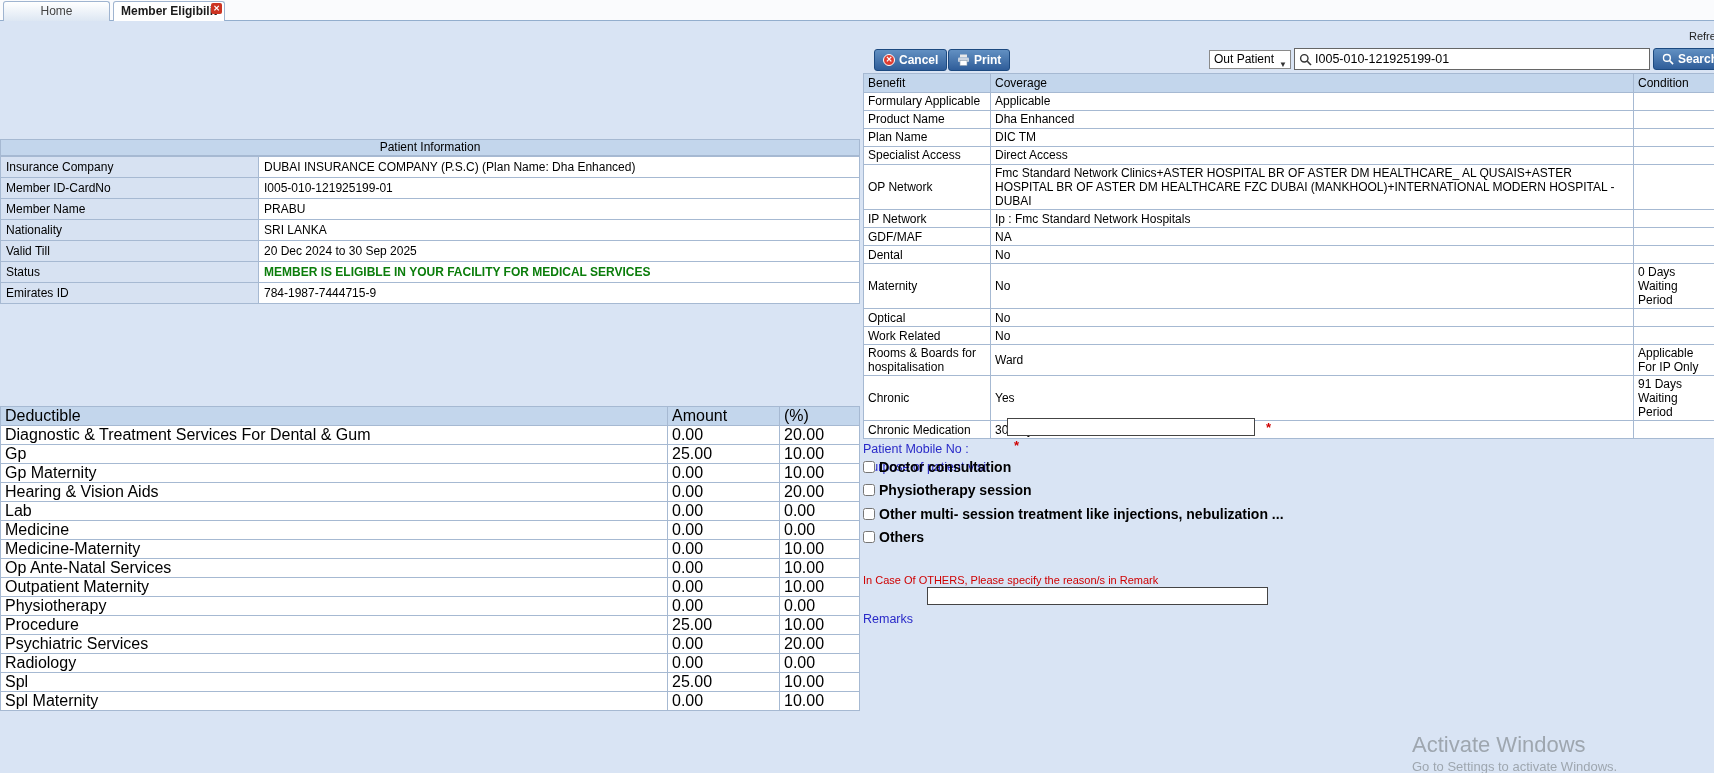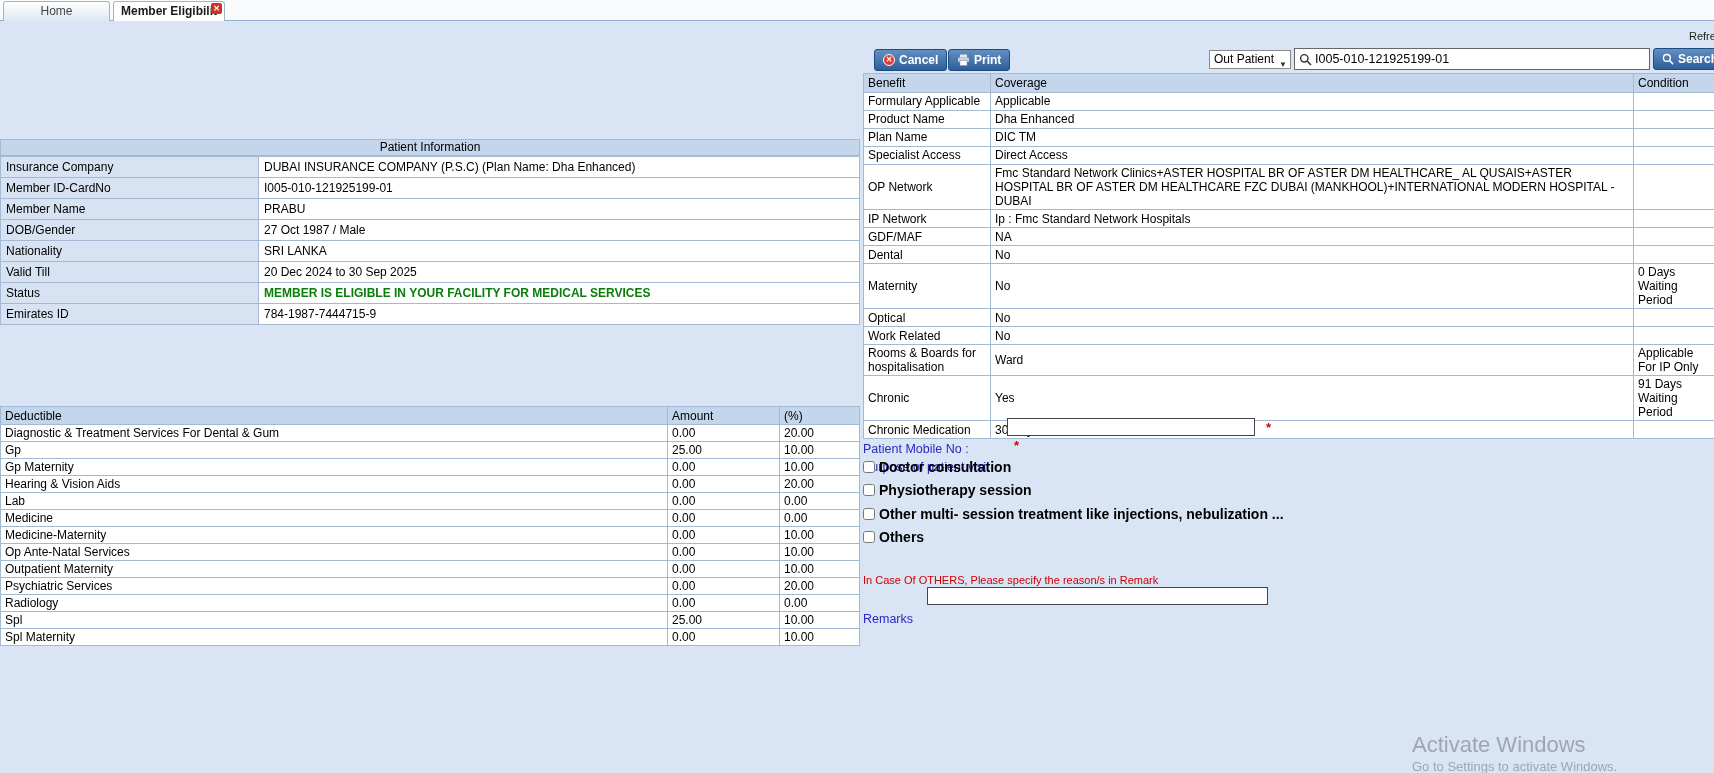--- a/index.html
+++ b/index.html
@@ -139,10 +139,6 @@
         <tr>
           <td class="pi-label">Member Name</td>
           <td class="pi-value">PRABU</td>
-        </tr>
-        <tr>
-          <td class="pi-label">DOB/Gender</td>
-          <td class="pi-value">27 Oct 1987 / Male</td>
         </tr>
         <tr>
           <td class="pi-label">Nationality</td>

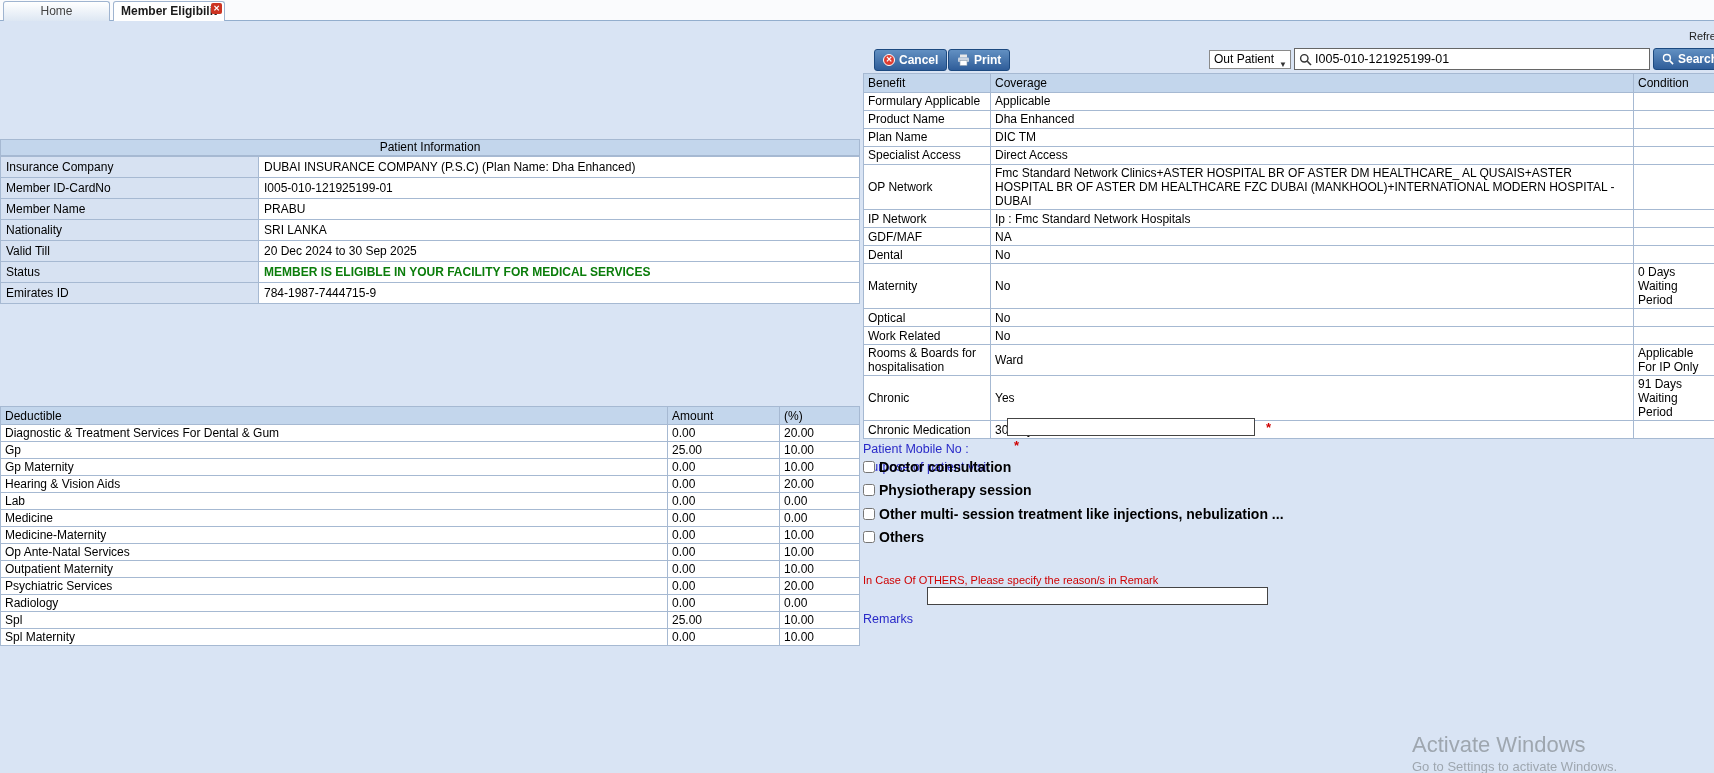--- a/index.html
+++ b/index.html
@@ -42,7 +42,7 @@
 
   
   .deduct-table { position:absolute; left:0; top:406px; width:860px;
-                  border-collapse:collapse; table-layout:fixed; font-size:12px; background:#ec4899; }
+                  border-collapse:collapse; table-layout:fixed; font-size:16px; background:#ec4899; }
   .deduct-table th { background:var(--table_header_bg,#c3d6ec); font-weight:normal;
                      border:1px solid var(--table_border,#a6b9d2); height:18px;
                      padding:0 4px; text-align:left; }

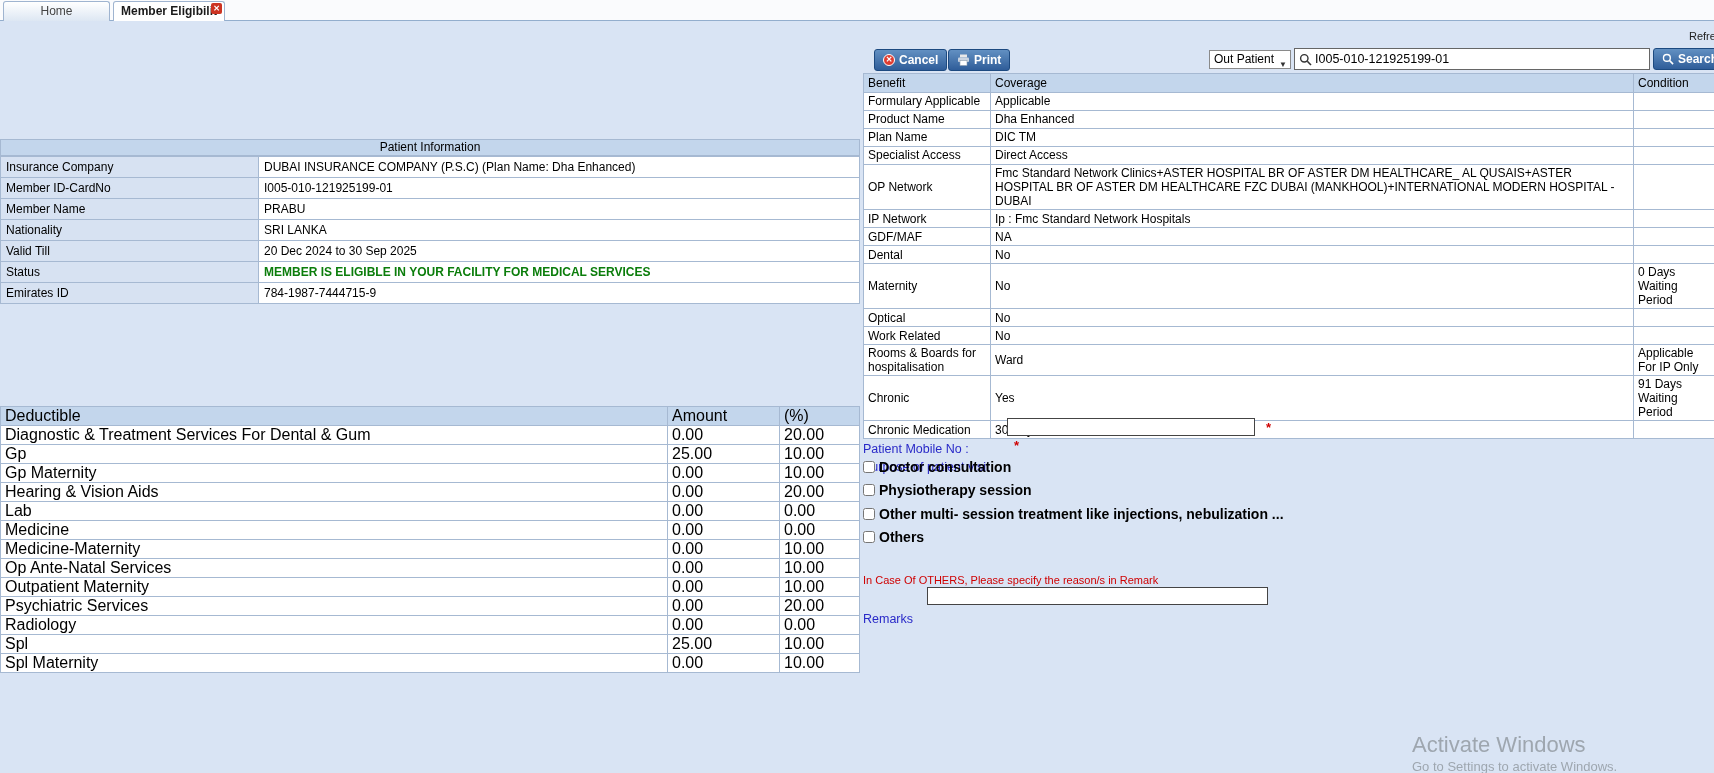--- a/index.html
+++ b/index.html
@@ -217,6 +217,11 @@
           <td>Outpatient Maternity</td>
           <td>0.00</td>
           <td>10.00</td>
+        </tr>
+        <tr>
+          <td>Physiotherapy</td>
+          <td>0.00</td>
+          <td>0.00</td>
         </tr>
         <tr>
           <td>Psychiatric Services</td>

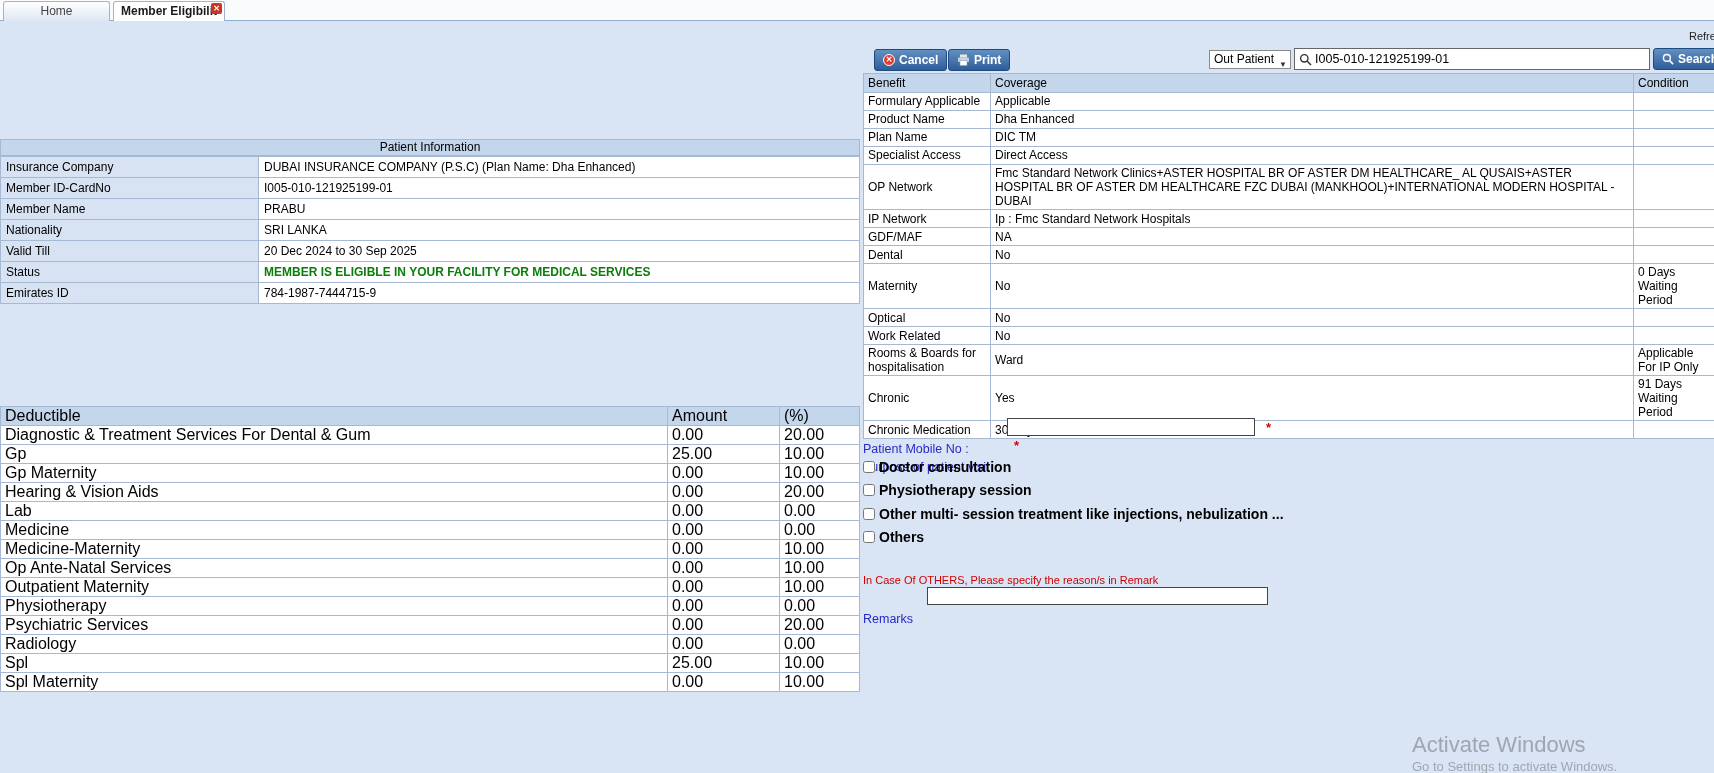--- a/index.html
+++ b/index.html
@@ -222,6 +222,11 @@
           <td>Physiotherapy</td>
           <td>0.00</td>
           <td>0.00</td>
+        </tr>
+        <tr>
+          <td>Procedure</td>
+          <td>25.00</td>
+          <td>10.00</td>
         </tr>
         <tr>
           <td>Psychiatric Services</td>

